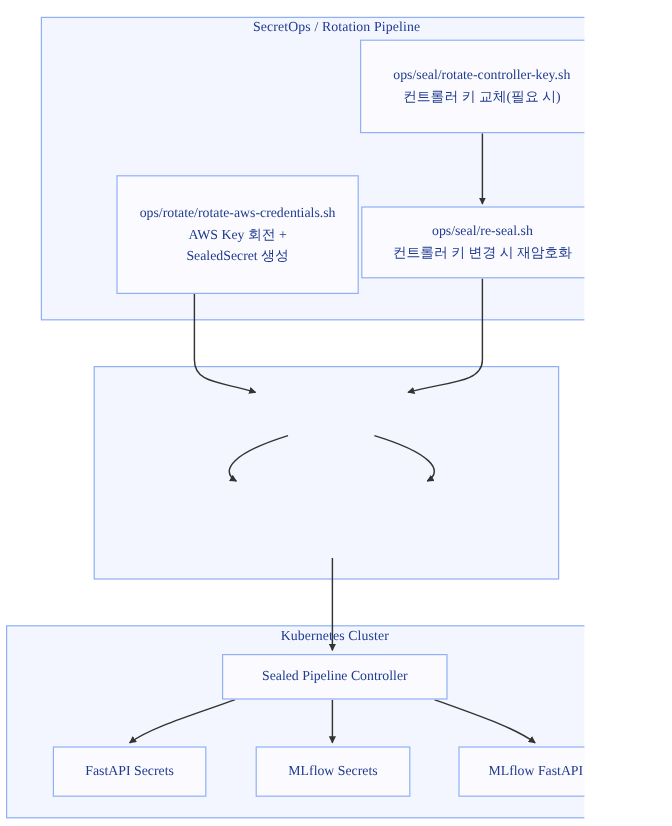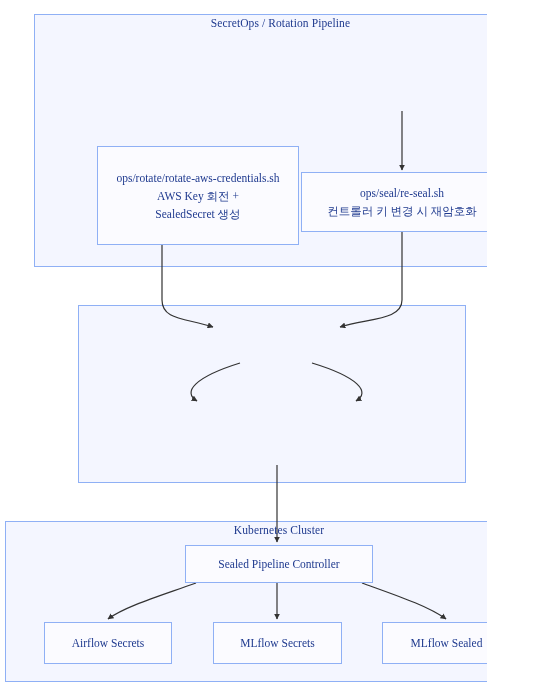--- a/index.html
+++ b/index.html
@@ -94,6 +94,10 @@
     <span>Kubernetes Cluster</span>
   </div>
 
+  <div class="node" style="left:300px; top:33px; width:203px; height:78px;">
+    <span class="node-text">ops/seal/rotate-controller-key.sh
+컨트롤러 키 교체(필요 시)</span>
+  </div>
 
   <div class="node" style="left:61px; top:146px; width:202px; height:99px;margin-left:36px;">
     <span class="node-text">ops/rotate/rotate-aws-credentials.sh

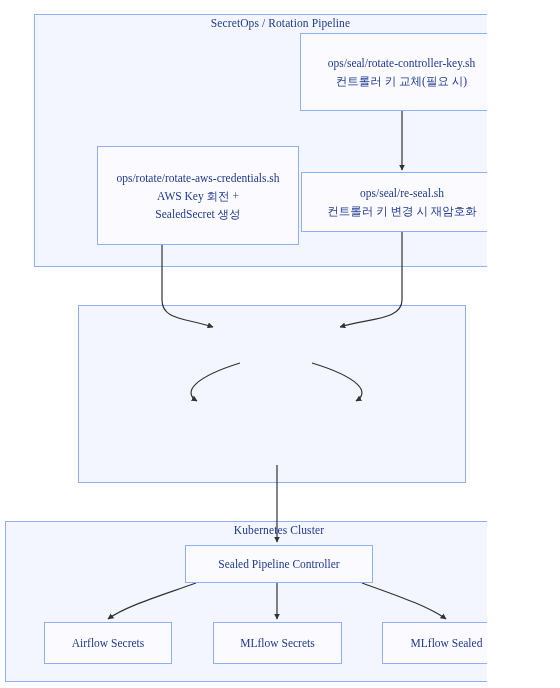--- a/index.html
+++ b/index.html
@@ -117,7 +117,7 @@
   </div>
 
   <div class="node" style="left:44px; top:622px; width:128px; height:42px;">
-    <span class="node-text">Airflow Secrets</span>
+    <span class="node-text">FastAPI Secrets</span>
   </div>
 
   <div class="node" style="left:213px; top:622px; width:129px; height:42px;">

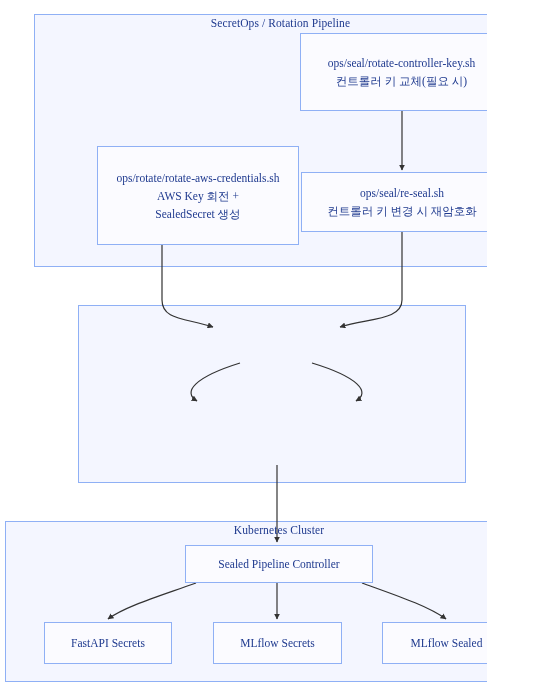--- a/index.html
+++ b/index.html
@@ -125,7 +125,7 @@
   </div>
 
   <div class="node" style="left:382px; top:622px; width:129px; height:42px;">
-    <span class="node-text">MLflow Sealed</span>
+    <span class="node-text">MLflow FastAPI</span>
   </div>
 
 </div>

